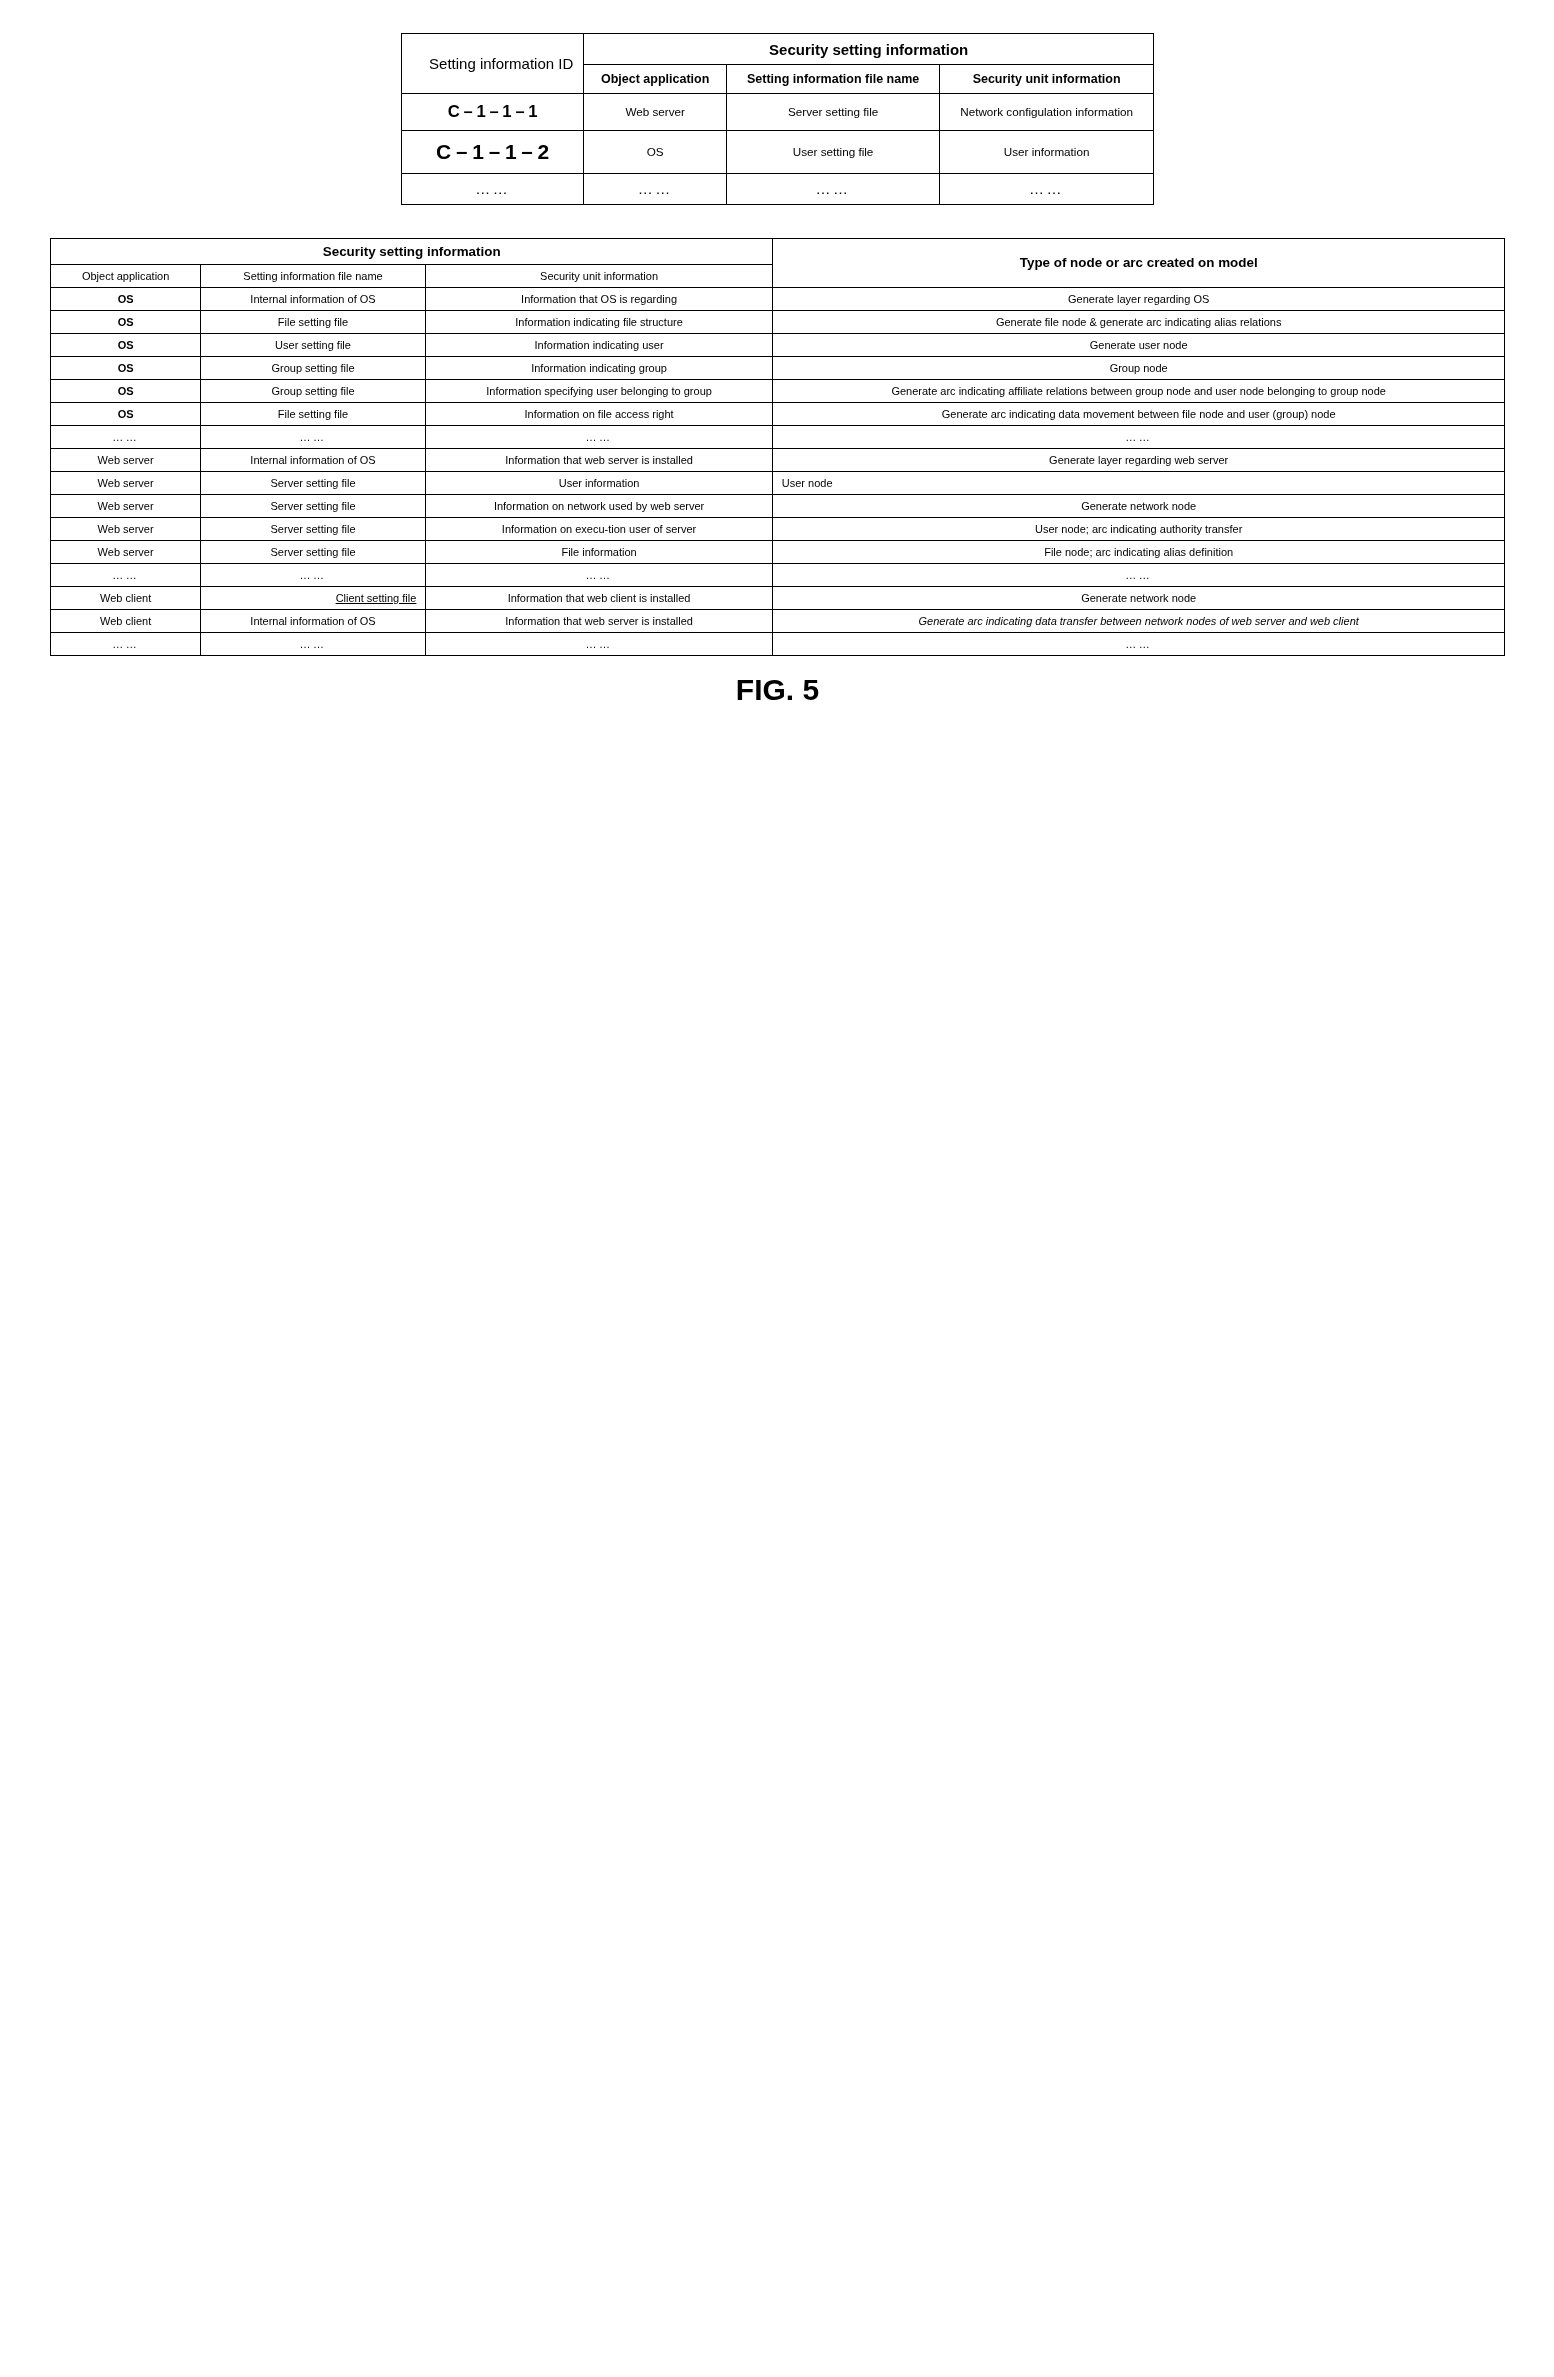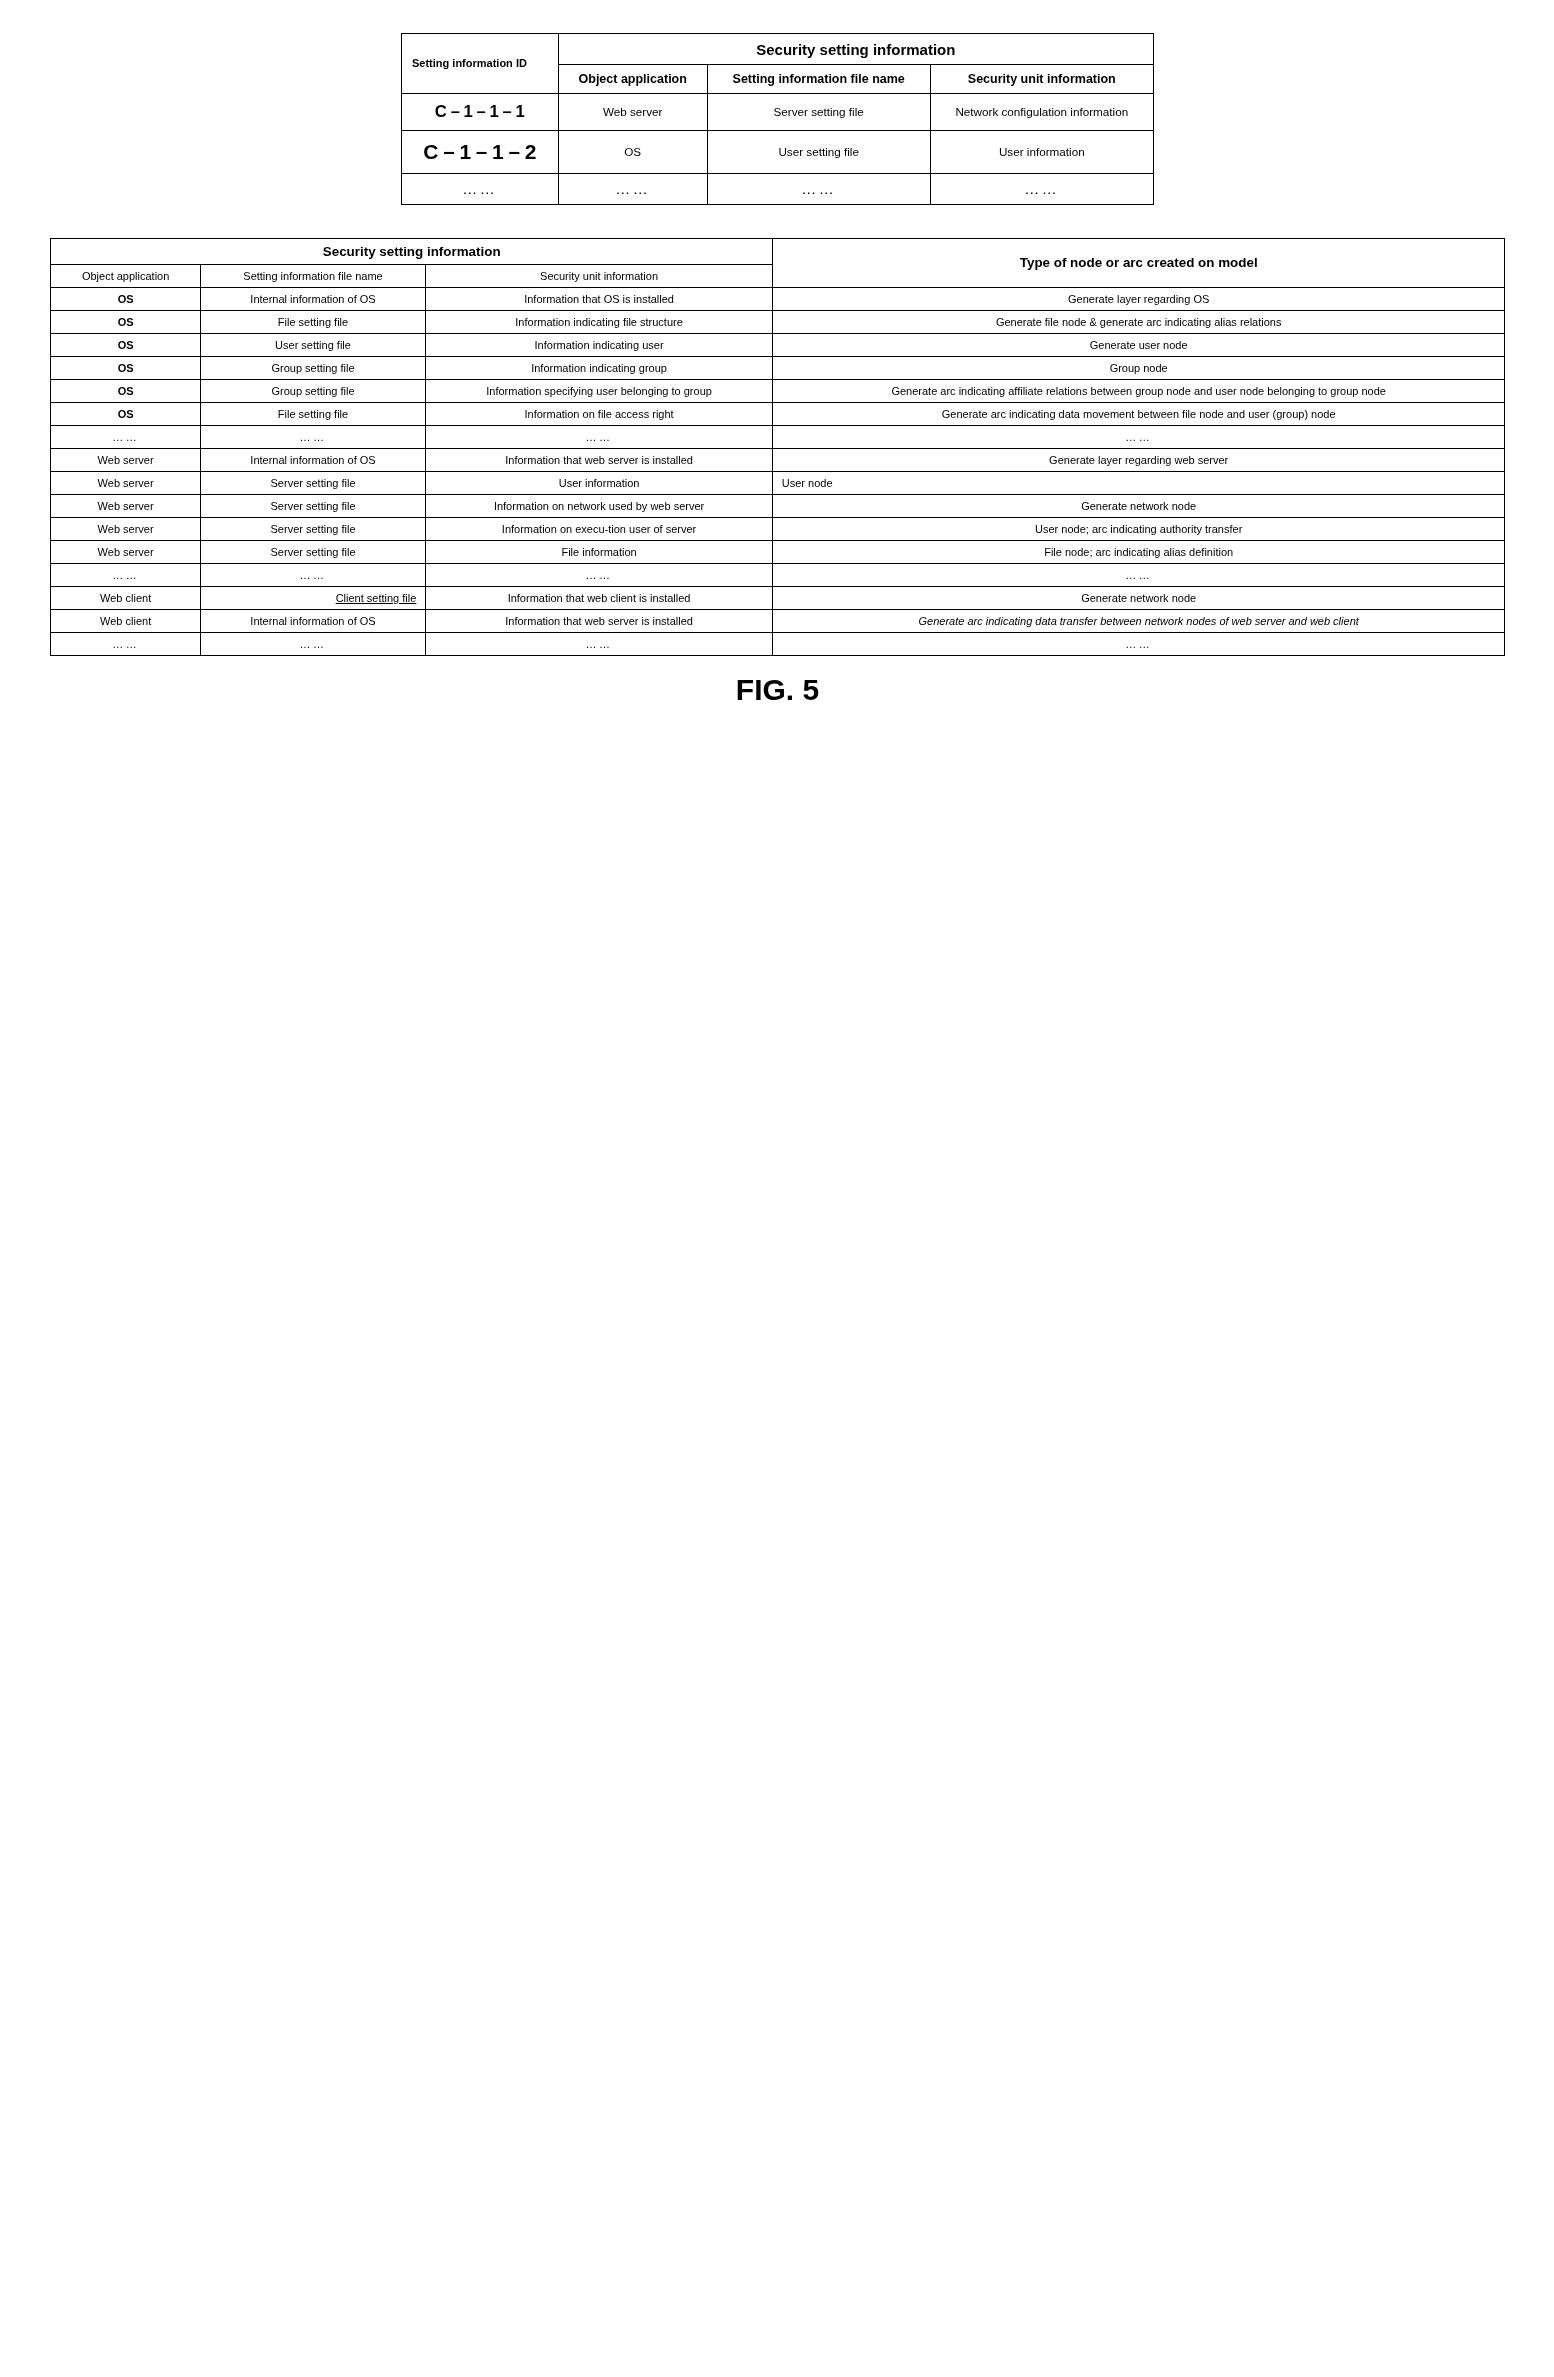--- a/index.html
+++ b/index.html
@@ -56,10 +56,10 @@
     }
 
     .fig3-table .setting-id-cell {
-      font-size: 11px;
-      font-weight: bold;
+      font-size: 15px;
+      font-weight: normal;
       vertical-align: middle;
-      text-align: left;
+      text-align: right;
     }
 
     .dots-cell {

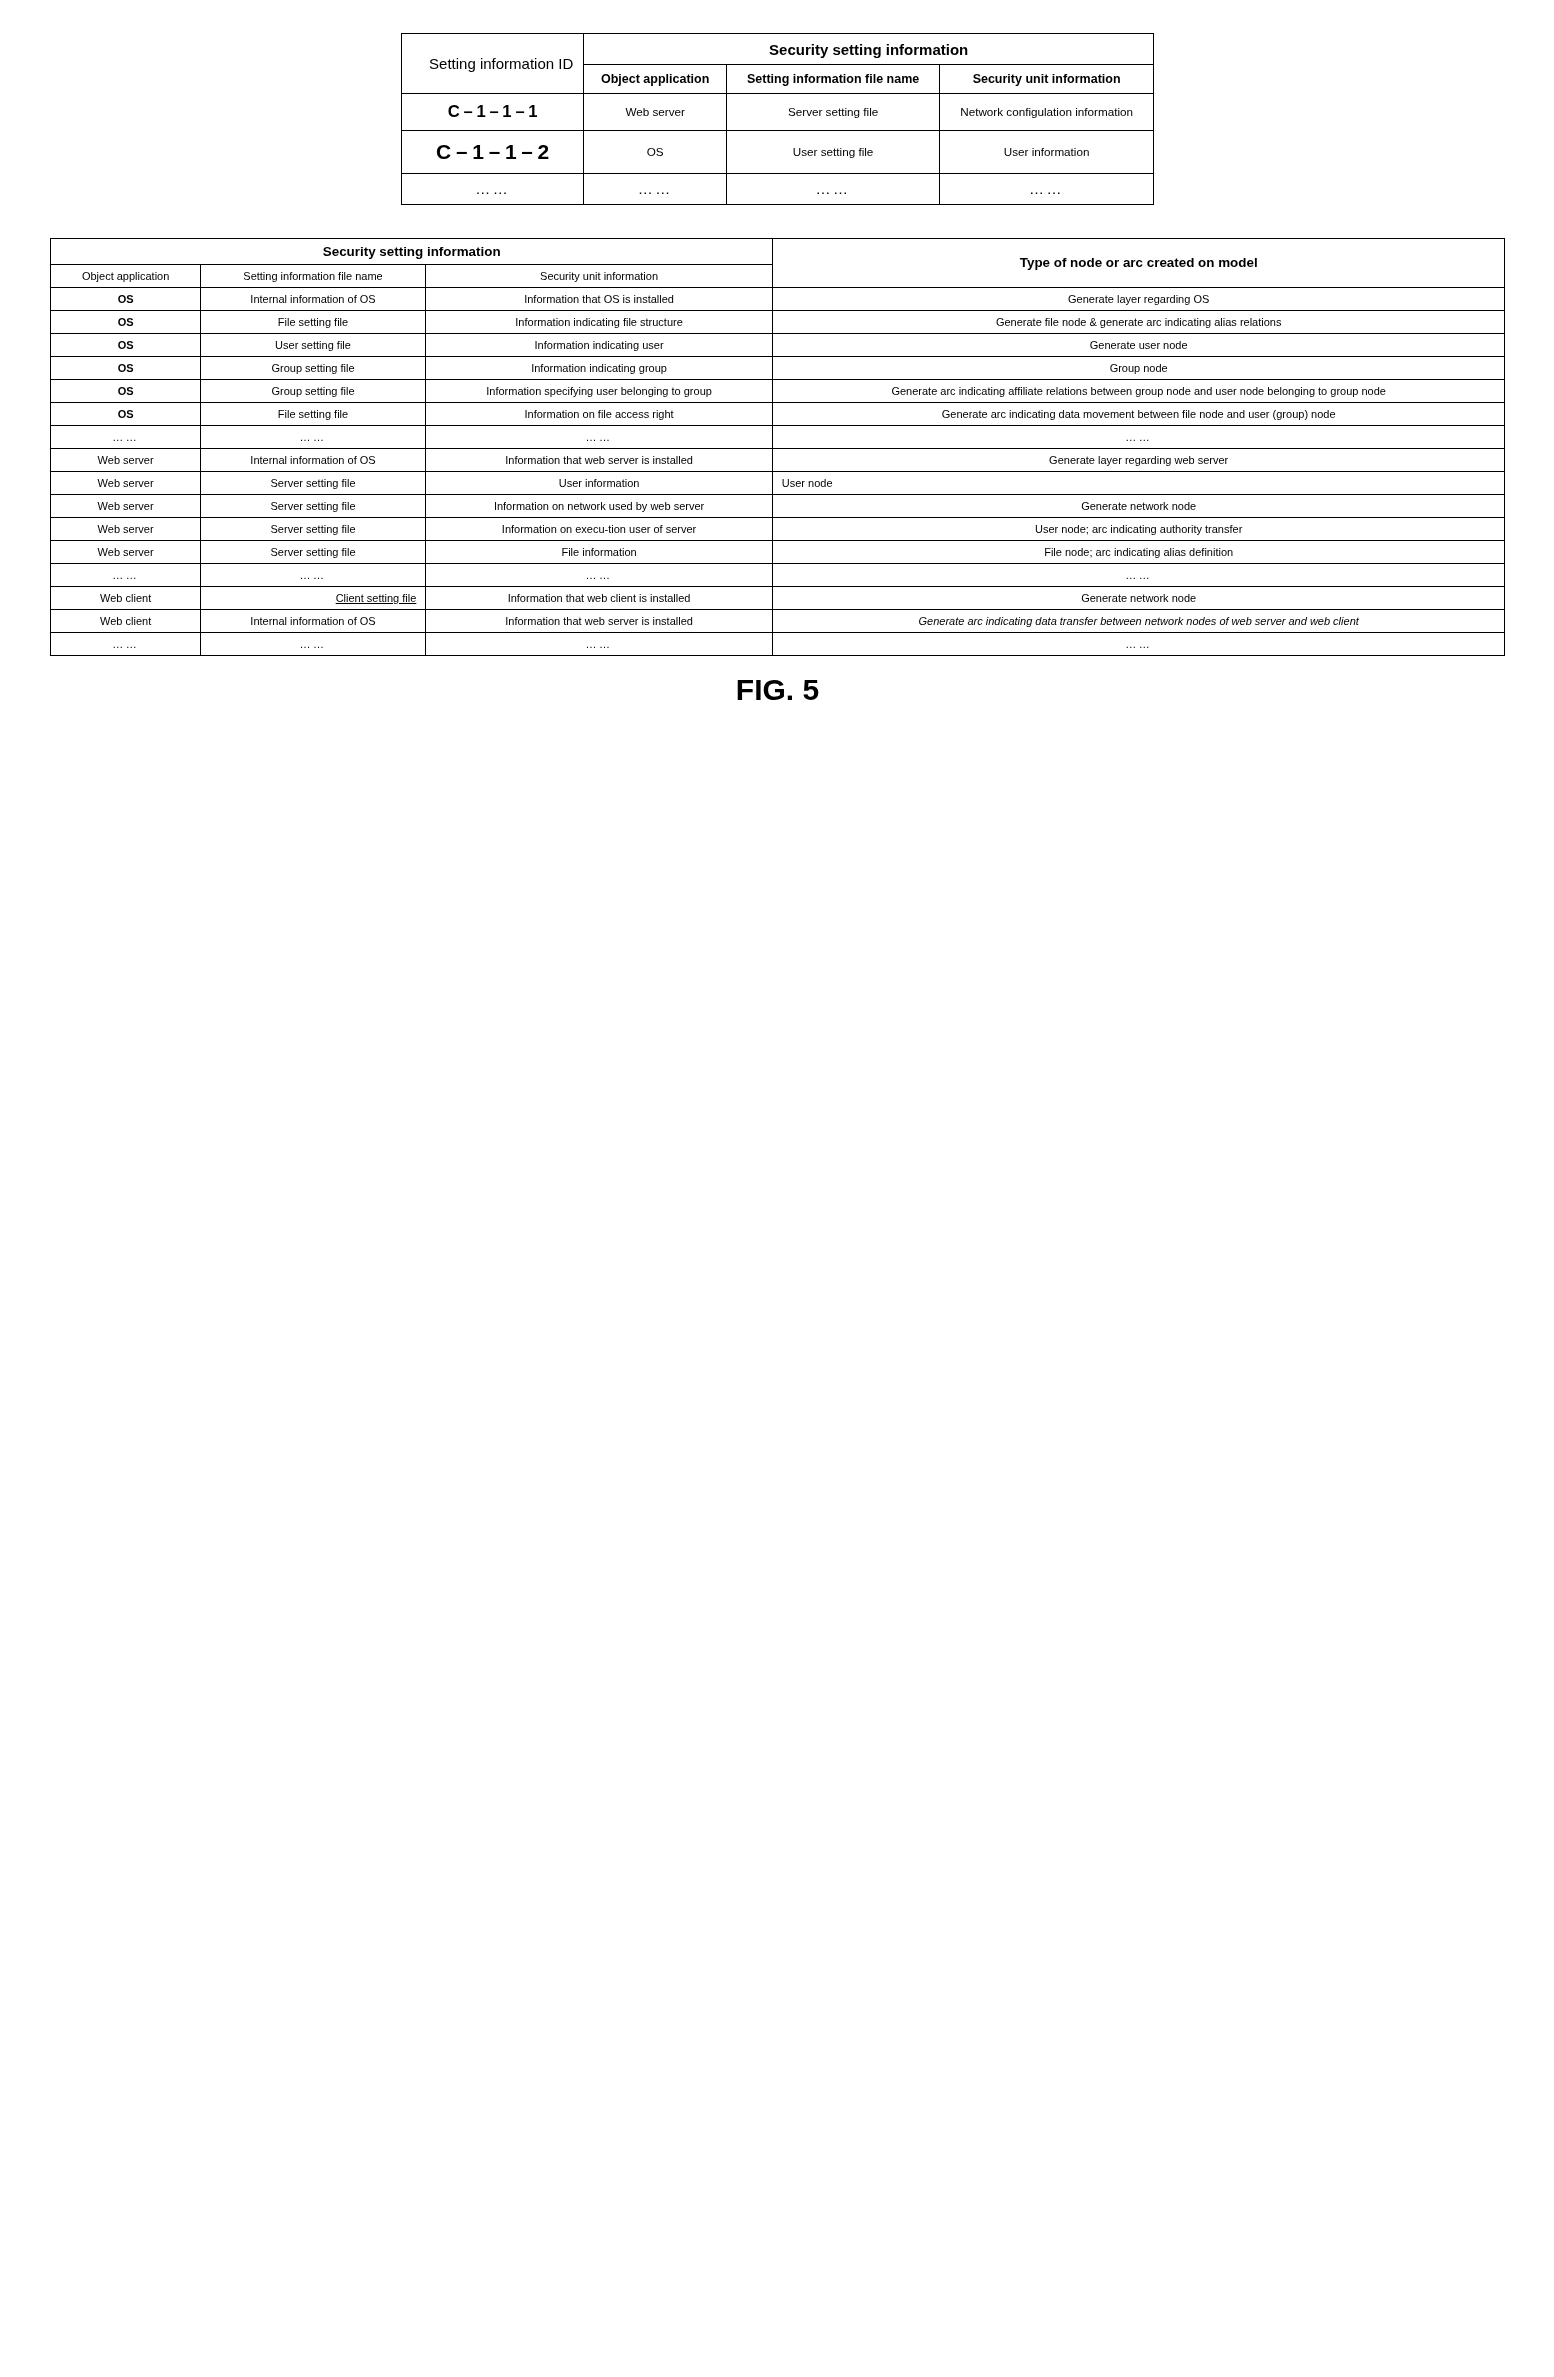--- a/index.html
+++ b/index.html
@@ -170,7 +170,7 @@
     <tr>
           <td class="os-cell">OS</td>
           <td class="" style="text-align: center;">Internal information of OS</td>
-          <td class="" style="text-align: center;">Information that OS is installed</td>
+          <td class="" style="text-align: center;">Information that OS is regarding</td>
           <td class="" style="text-align: center;">Generate layer regarding OS</td>
         </tr>
         <tr>

